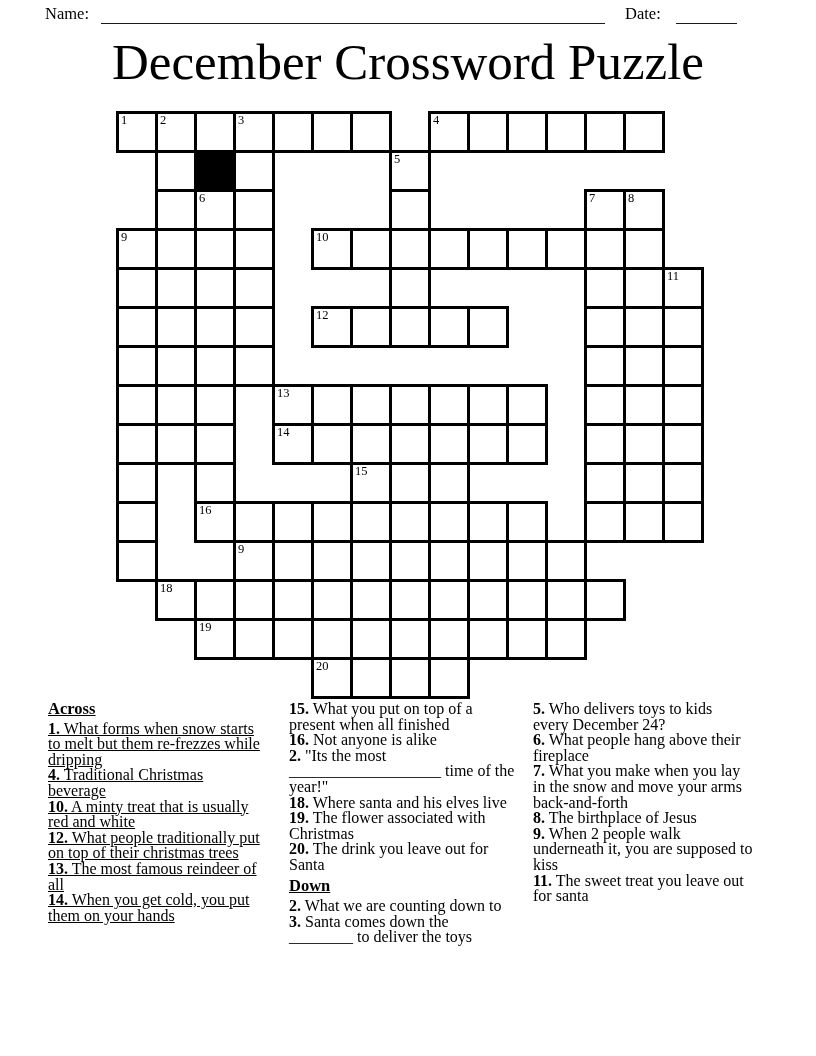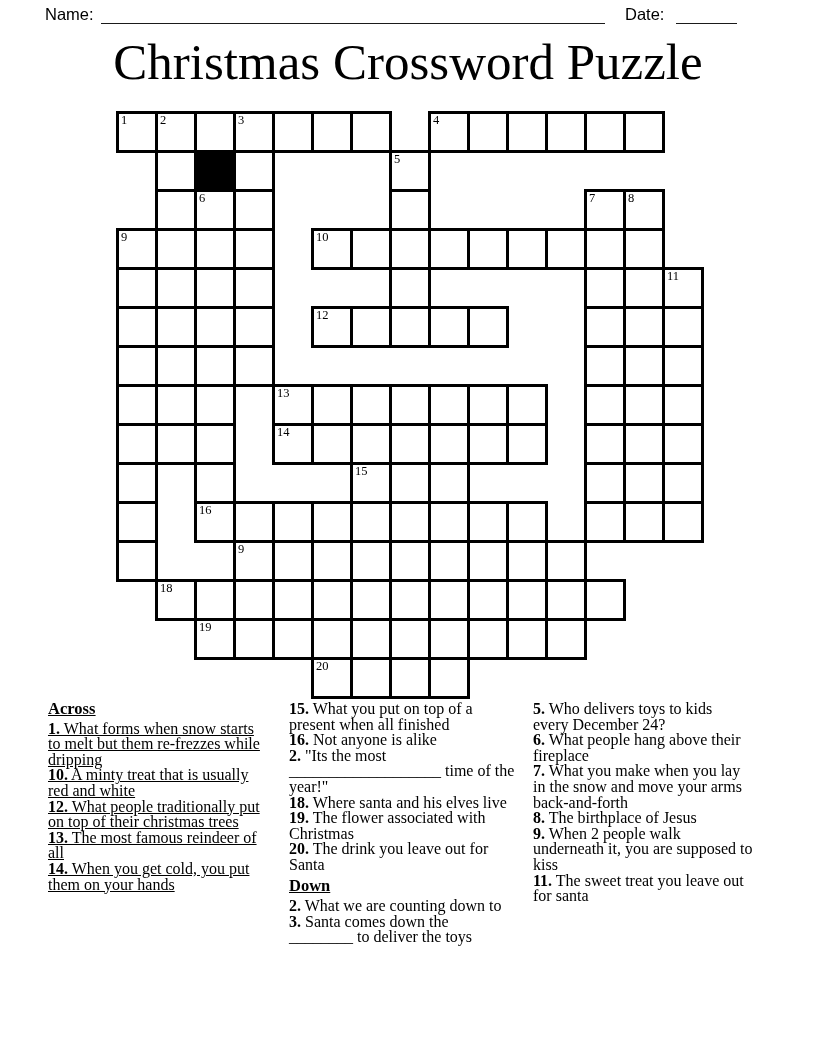--- a/index.html
+++ b/index.html
@@ -8,7 +8,7 @@
     font-family:"Liberation Serif", serif;overflow:hidden;
   }
   .hdr-label{
-    position:absolute;top:4px;font-family:Liberation Sans, sans-serif;
+    position:absolute;top:4px;font-family:Liberation Serif, serif;
     font-size:16.5px;line-height:20px;
   }
   .blank-line{position:absolute;border-bottom:1.6px solid #1a1a1a;height:1px;}

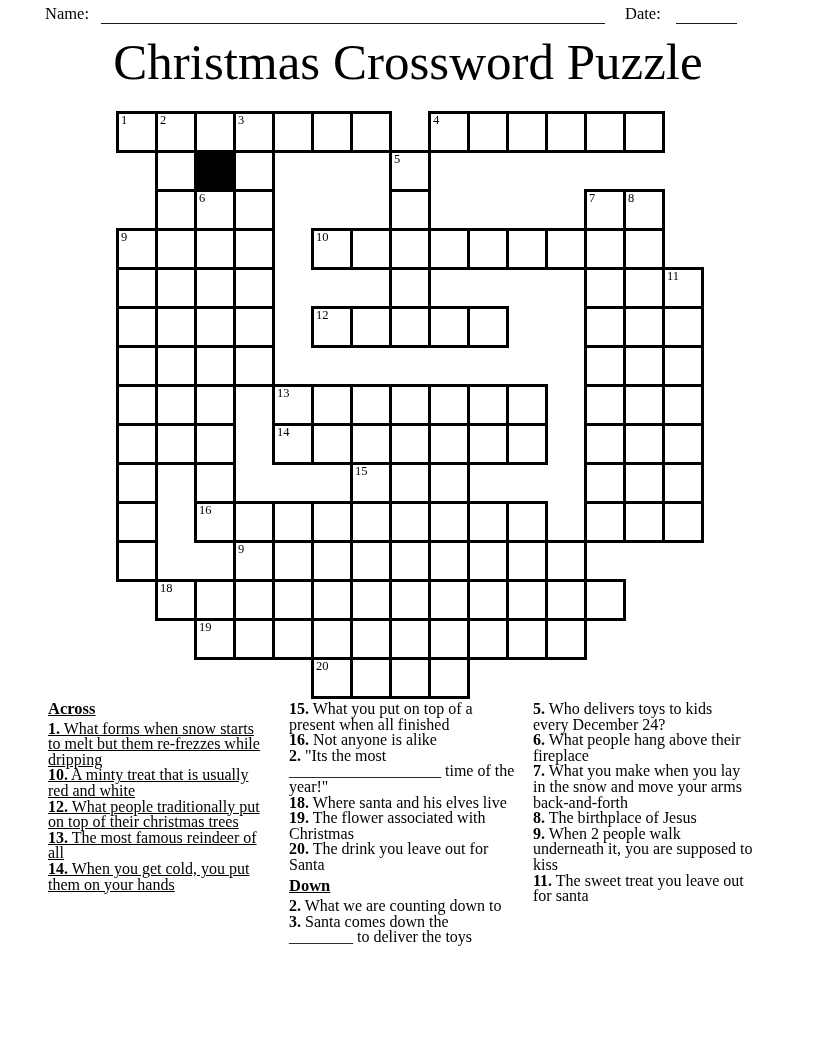--- a/index.html
+++ b/index.html
@@ -47,7 +47,7 @@
 <span class="hdr-label" style="left:625px">Date:</span>
 <span class="blank-line" style="left:676px;top:22px;width:61px"></span>
 
-<h1 class="page-title">Christmas Crossword Puzzle</h1>
+<h1 class="page-title">December Crossword Puzzle</h1>
 
 <div class="grid">
     <div class="cell" style="left: 0px; top: 0px;">

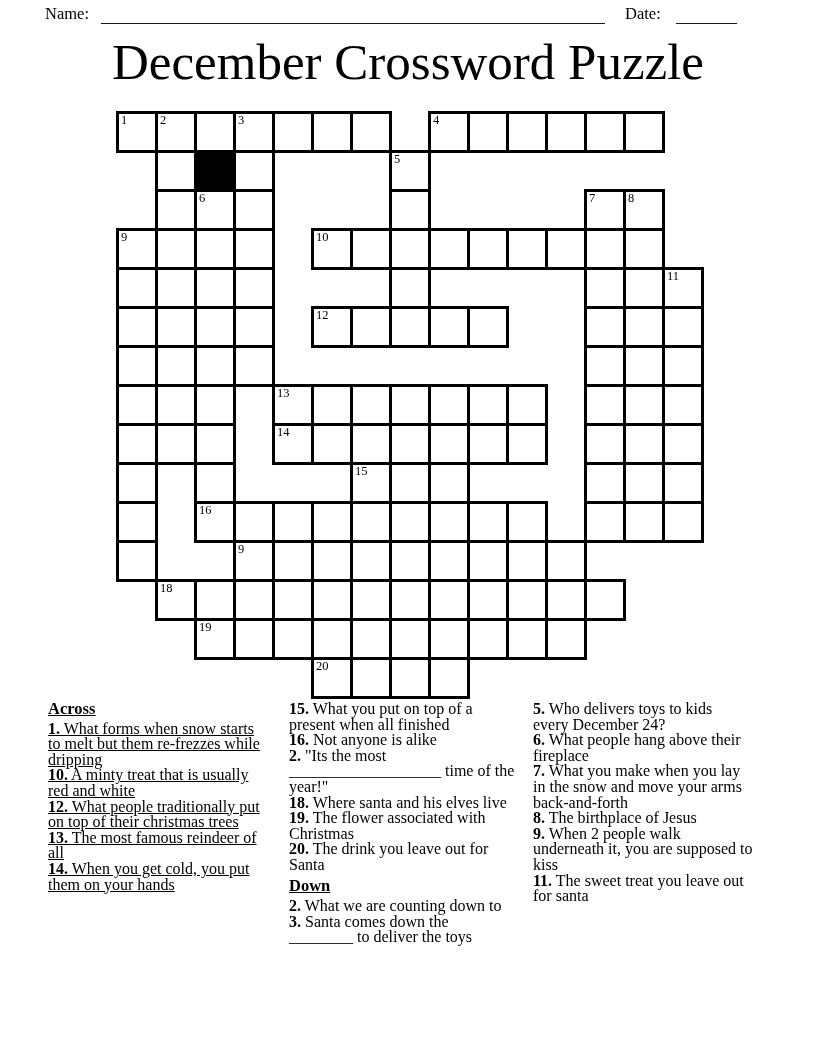--- a/index.html
+++ b/index.html
@@ -244,6 +244,8 @@
       <div class="clue"><b>1.</b> What forms when snow starts
 to melt but them re-frezzes while
 dripping</div>
+      <div class="clue"><b>4.</b> Traditional Christmas
+beverage</div>
       <div class="clue"><b>10.</b> A minty treat that is usually
 red and white</div>
       <div class="clue"><b>12.</b> What people traditionally put

